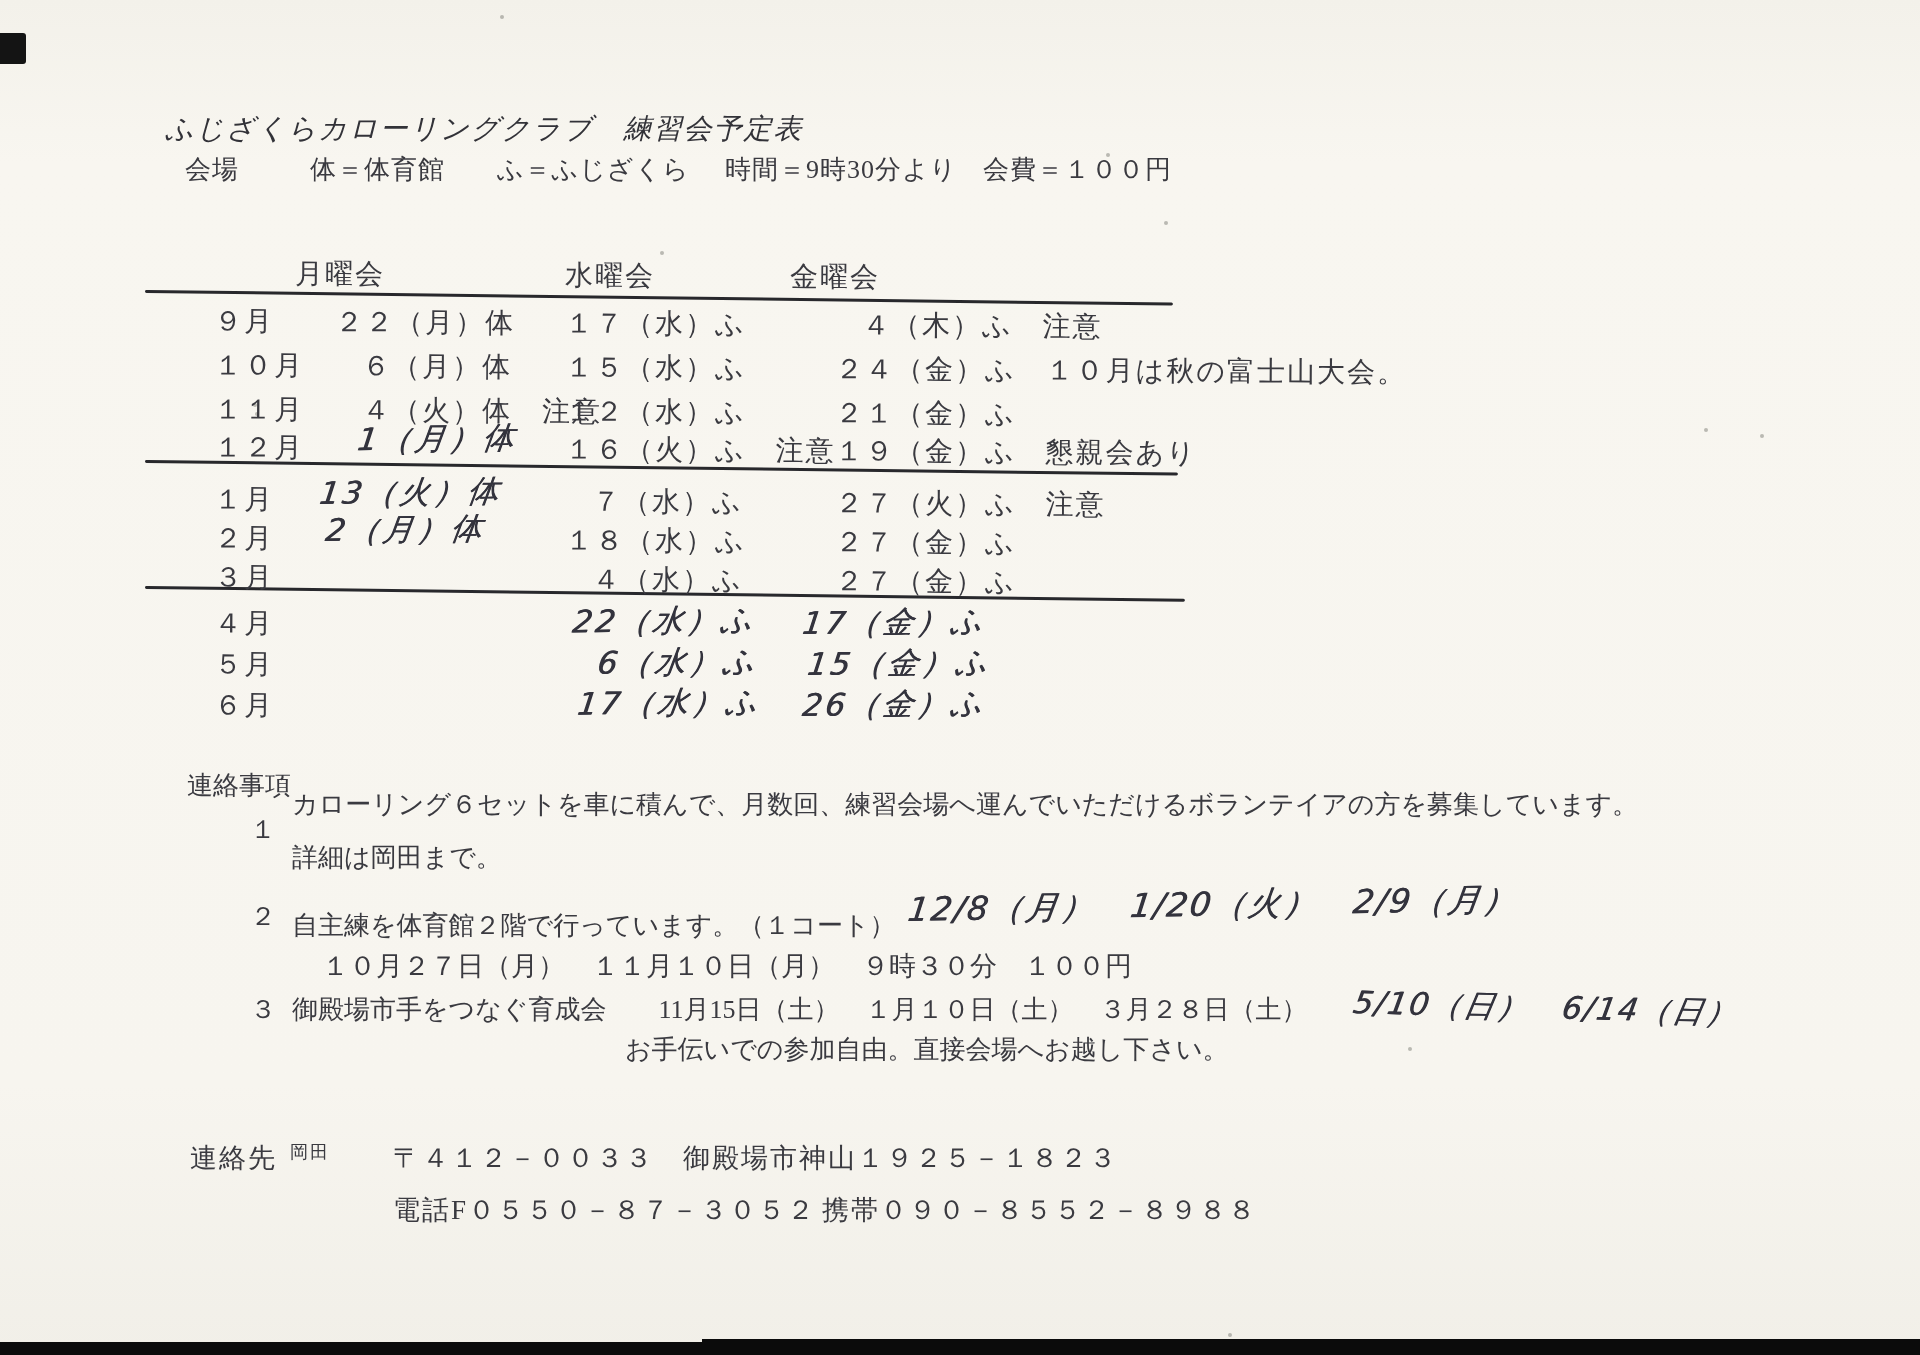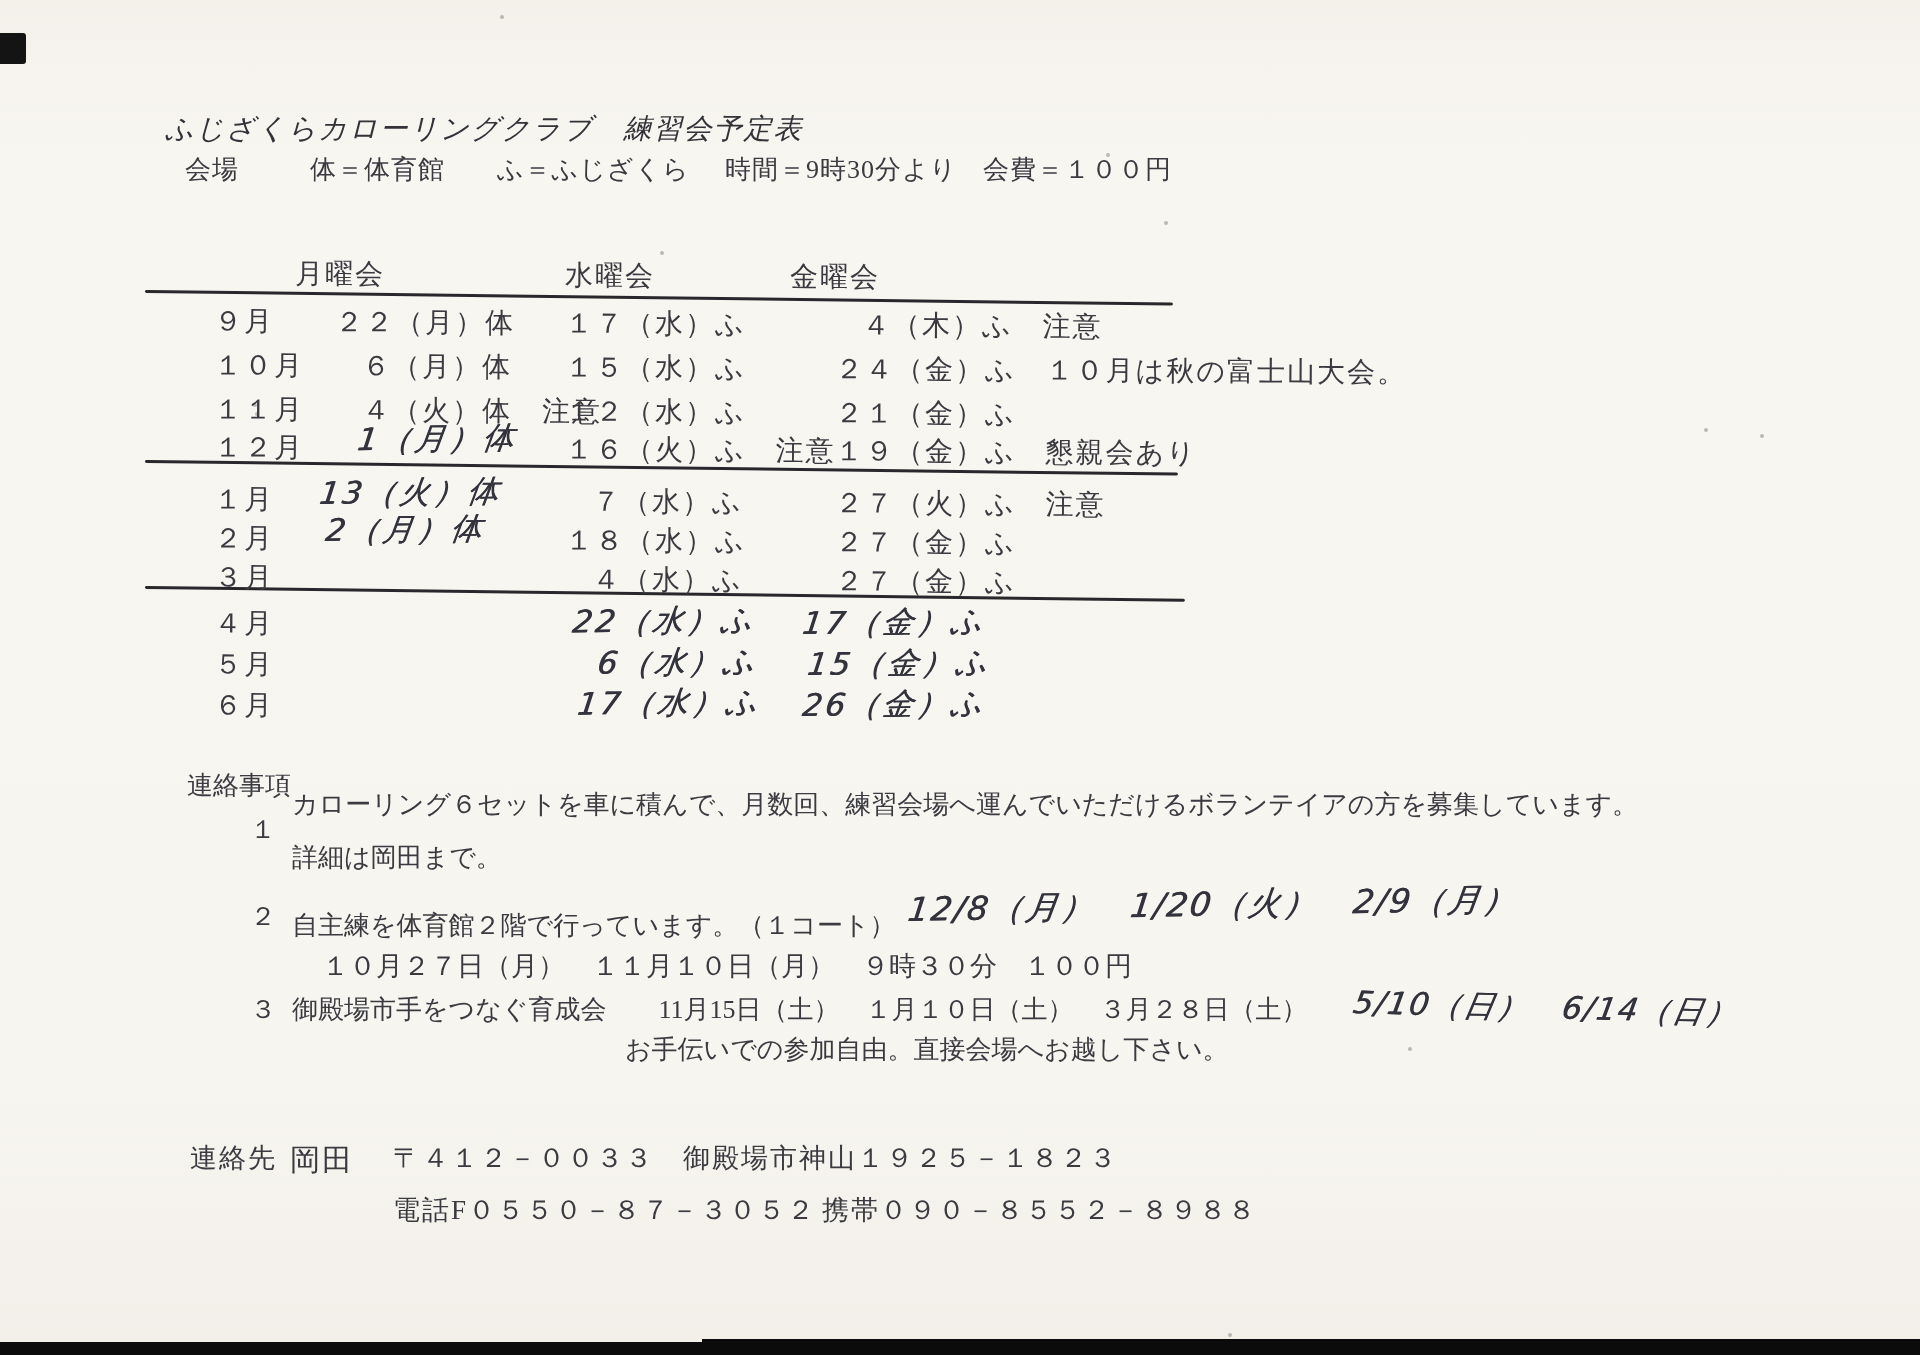--- a/index.html
+++ b/index.html
@@ -162,7 +162,7 @@
   <div class="abs small" style="left:625px;top:1032px;">お手伝いでの参加自由。直接会場へお越し下さい。</div>
 
   <div class="abs" style="left:190px;top:1140px;font-size:27px;letter-spacing:2px;">連絡先</div>
-  <div class="abs" style="left:290px;top:1140px;font-size:30px;letter-spacing:2px;">岡田</div>
+  <div class="abs" style="left:290px;top:1140px;font-size:18px;letter-spacing:2px;">岡田</div>
   <div class="abs" style="left:393px;top:1140px;font-size:27px;letter-spacing:2px;">〒４１２－００３３　御殿場市神山１９２５－１８２３</div>
   <div class="abs" style="left:393px;top:1192px;font-size:27px;letter-spacing:2px;">電話F０５５０－８７－３０５２</div>
   <div class="abs" style="left:822px;top:1192px;font-size:27px;letter-spacing:2px;">携帯０９０－８５５２－８９８８</div>

